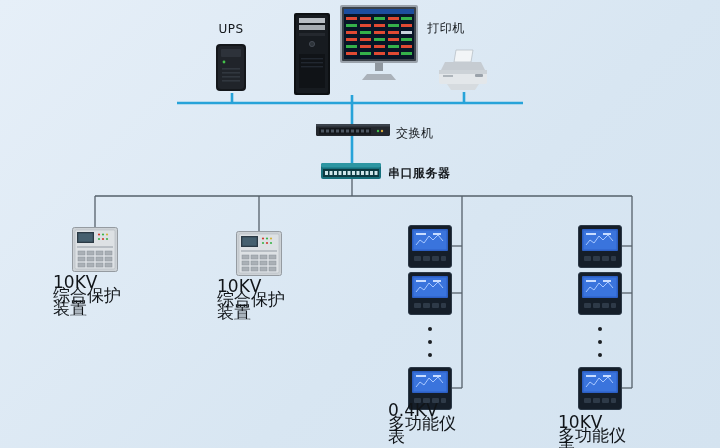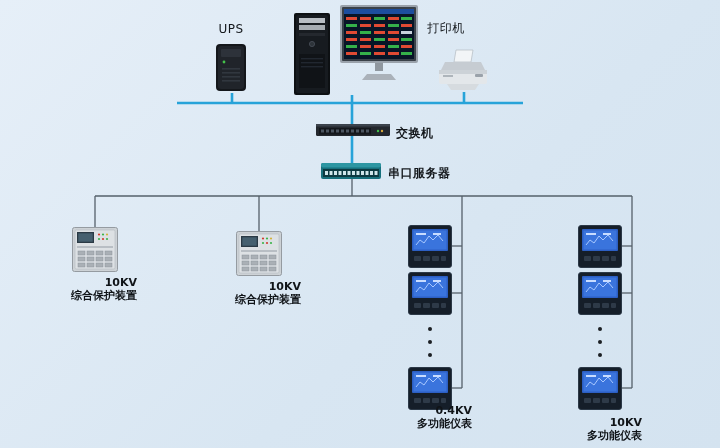--- a/index.html
+++ b/index.html
@@ -153,7 +153,7 @@
       <circle cx="66" cy="10" r="1.2" fill="#d7a73c"></circle>
     </svg>
   </div>
-  <div class="label" style="left:396px; top:125px;font-weight:bold;">交换机</div>
+  <div class="label" style="left:396px; top:125px;">交换机</div>
 
   <div class="device" style="left:320px; top:161px;">
     <svg width="62" height="20" viewBox="0 0 62 20">

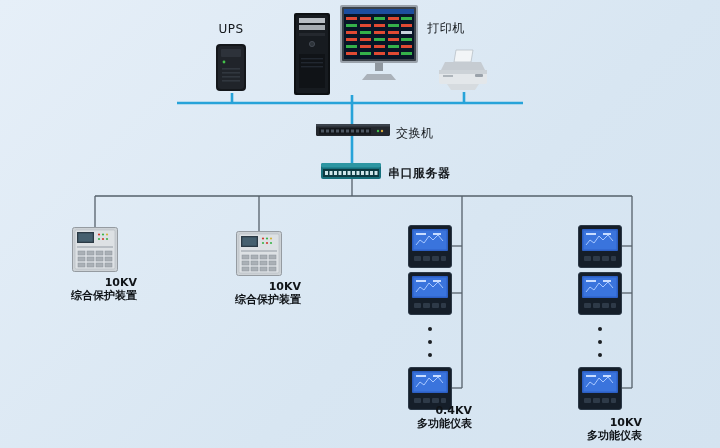--- a/index.html
+++ b/index.html
@@ -13,7 +13,7 @@
   .device { position: absolute; line-height: 0; }
   .label { position: absolute; font-size: 12px; color: #14181c; letter-spacing: 0.5px; }
   .label.center { text-align: center; }
-  .caption { position: absolute; font-size: 11px; font-weight: bold; color: #101418; text-align: right; line-height: 13px; }
+  .caption { position: absolute; font-size: 17px; font-weight: normal; color: #101418; text-align: left; line-height: 13px; }
   .dots { position: absolute; display: flex; flex-direction: column; align-items: center; gap: 9px; width: 12px; }
   .dots i { width: 4px; height: 4px; background: #1b1f23; border-radius: 50%; display: block; }
 </style>

